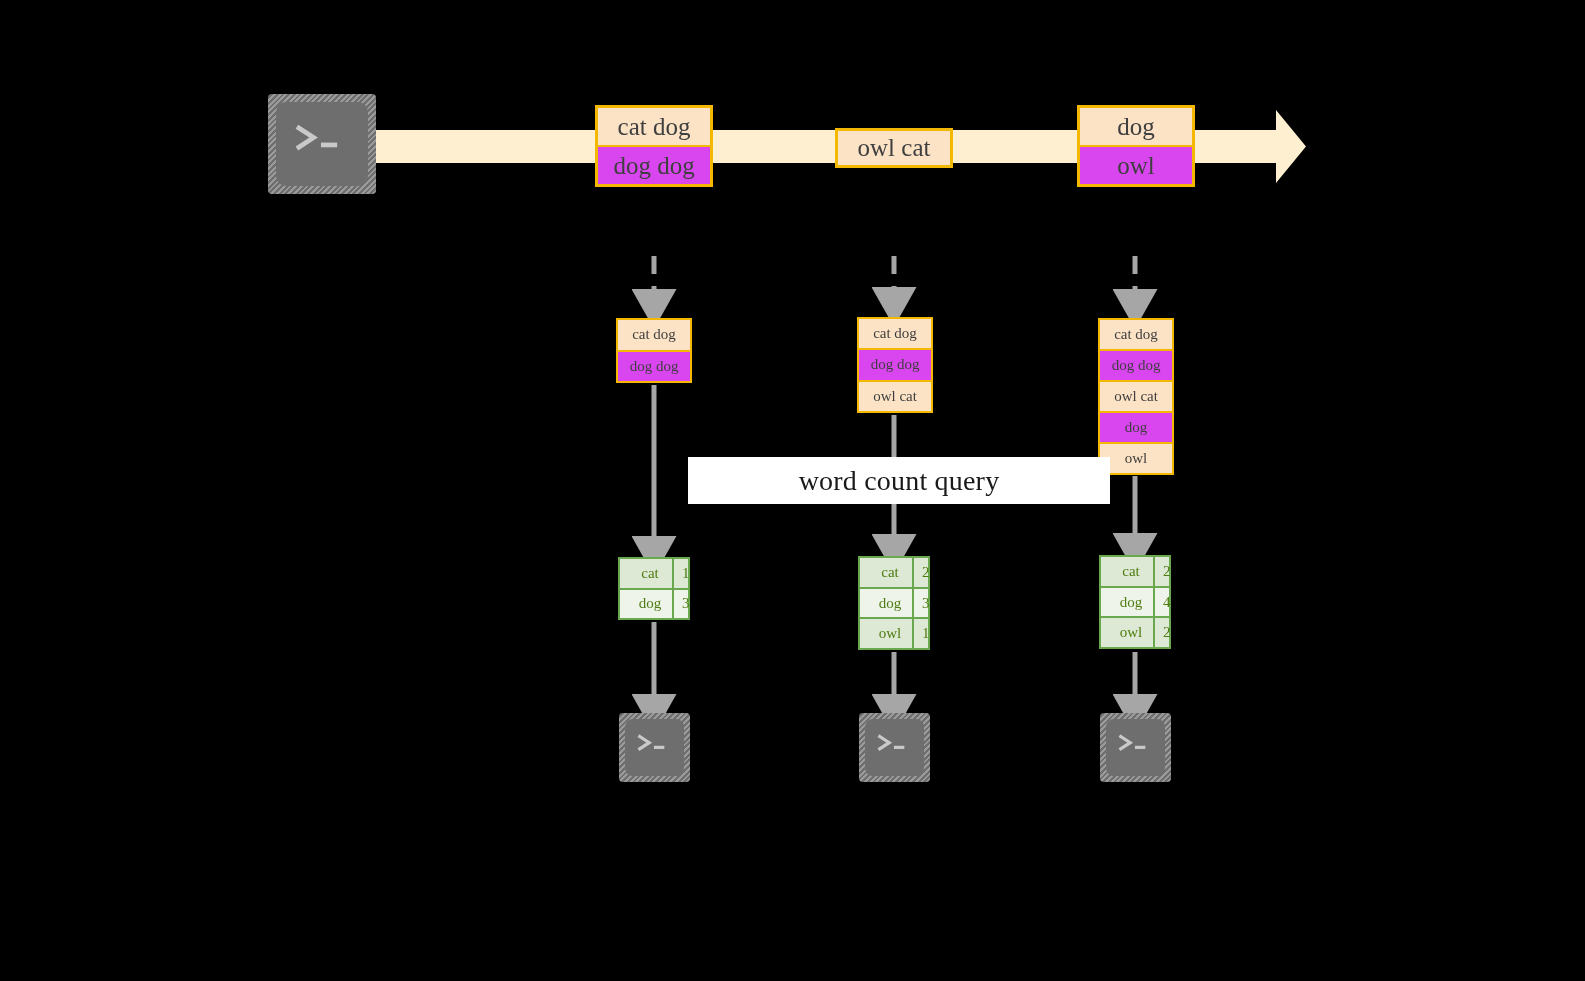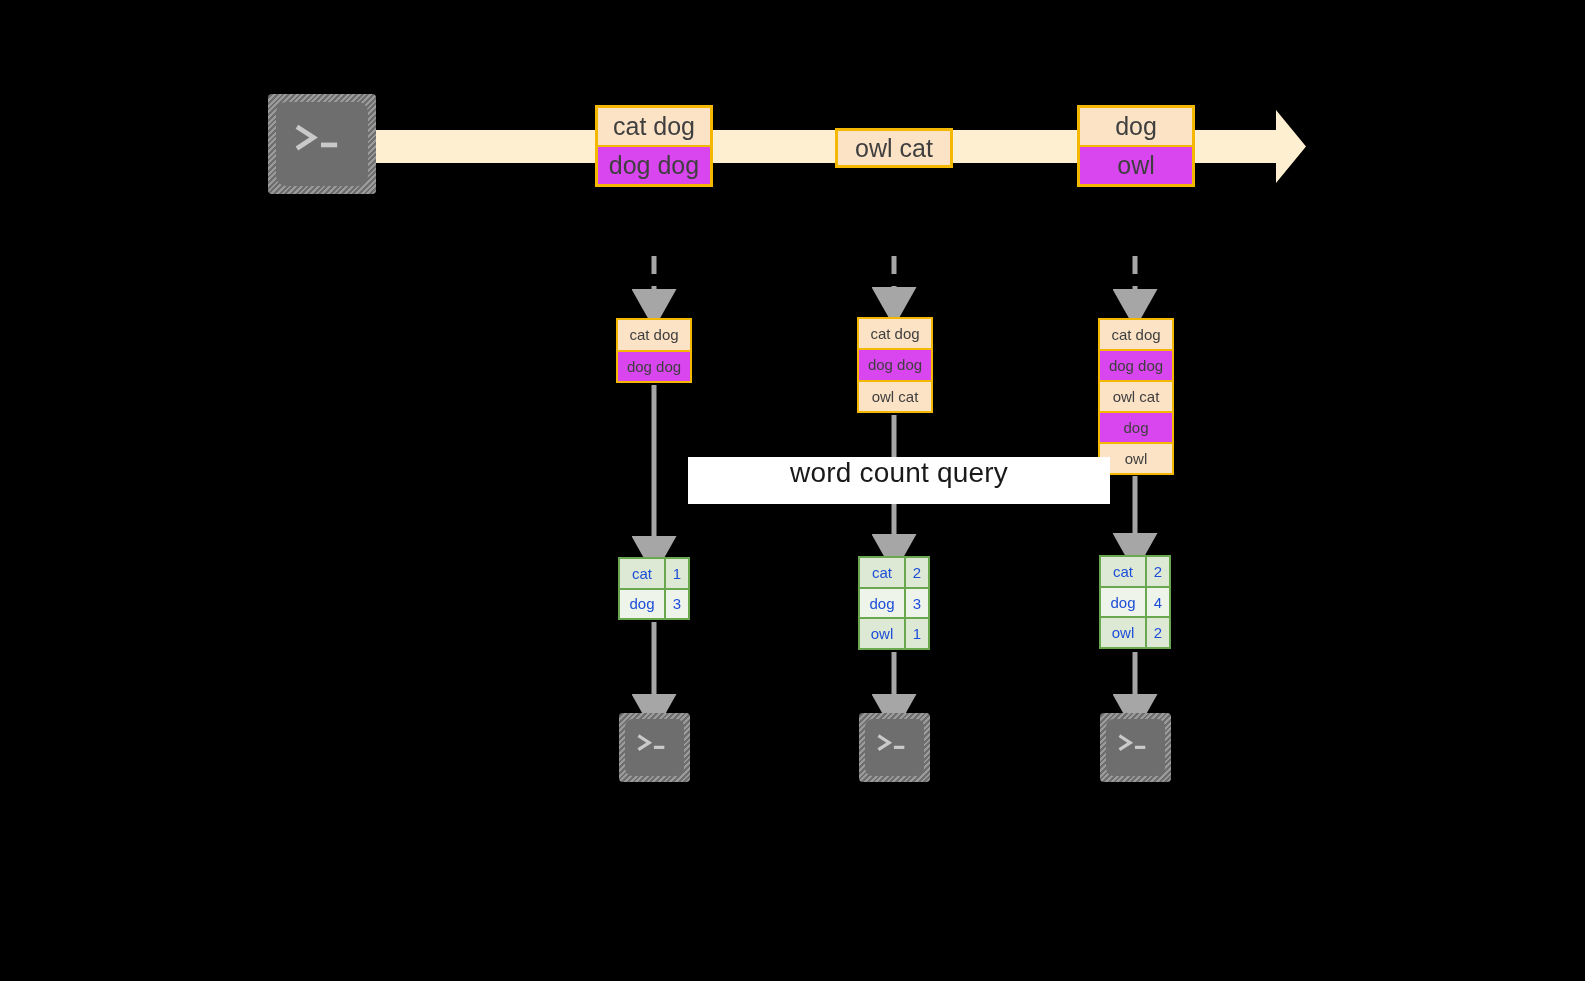--- a/index.html
+++ b/index.html
@@ -20,6 +20,7 @@
     left: 0; top: 0;
     width: 1585px;
     height: 836px;
+    font-family: Liberation Serif, serif;
   }
 
   

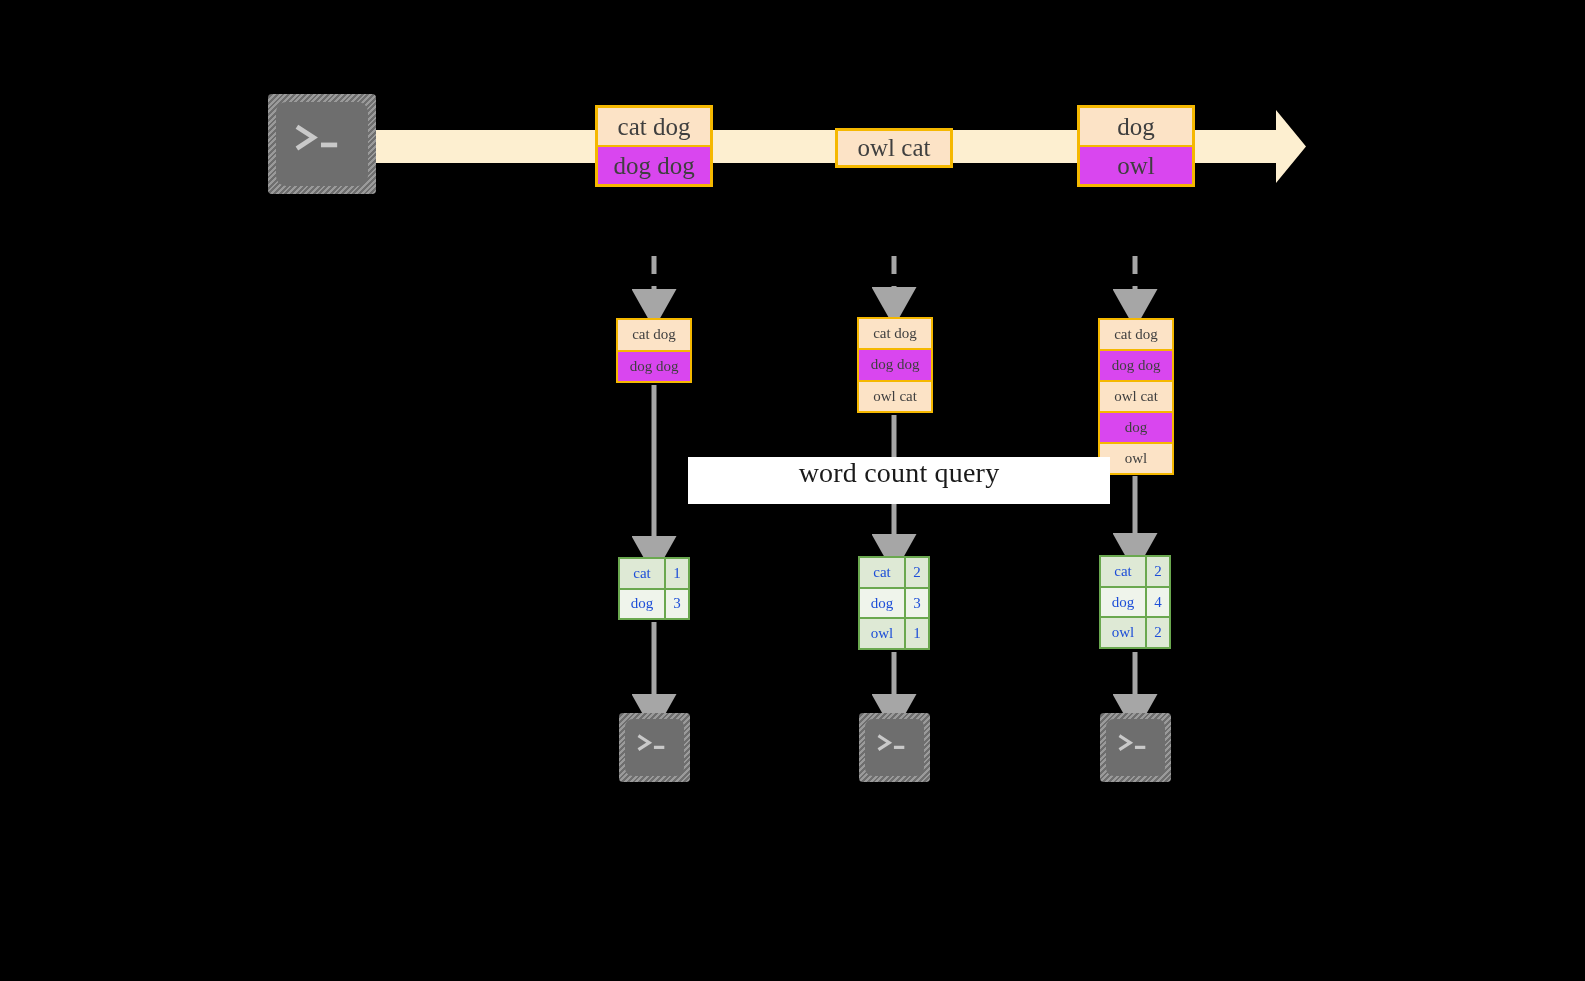--- a/index.html
+++ b/index.html
@@ -115,7 +115,7 @@
     position: absolute;
     background: #FFFFFF;
     display: flex;
-    align-items: flex-start;
+    align-items: center;
     justify-content: center;
     font-size: 28px;
     color: #1a1a1a;

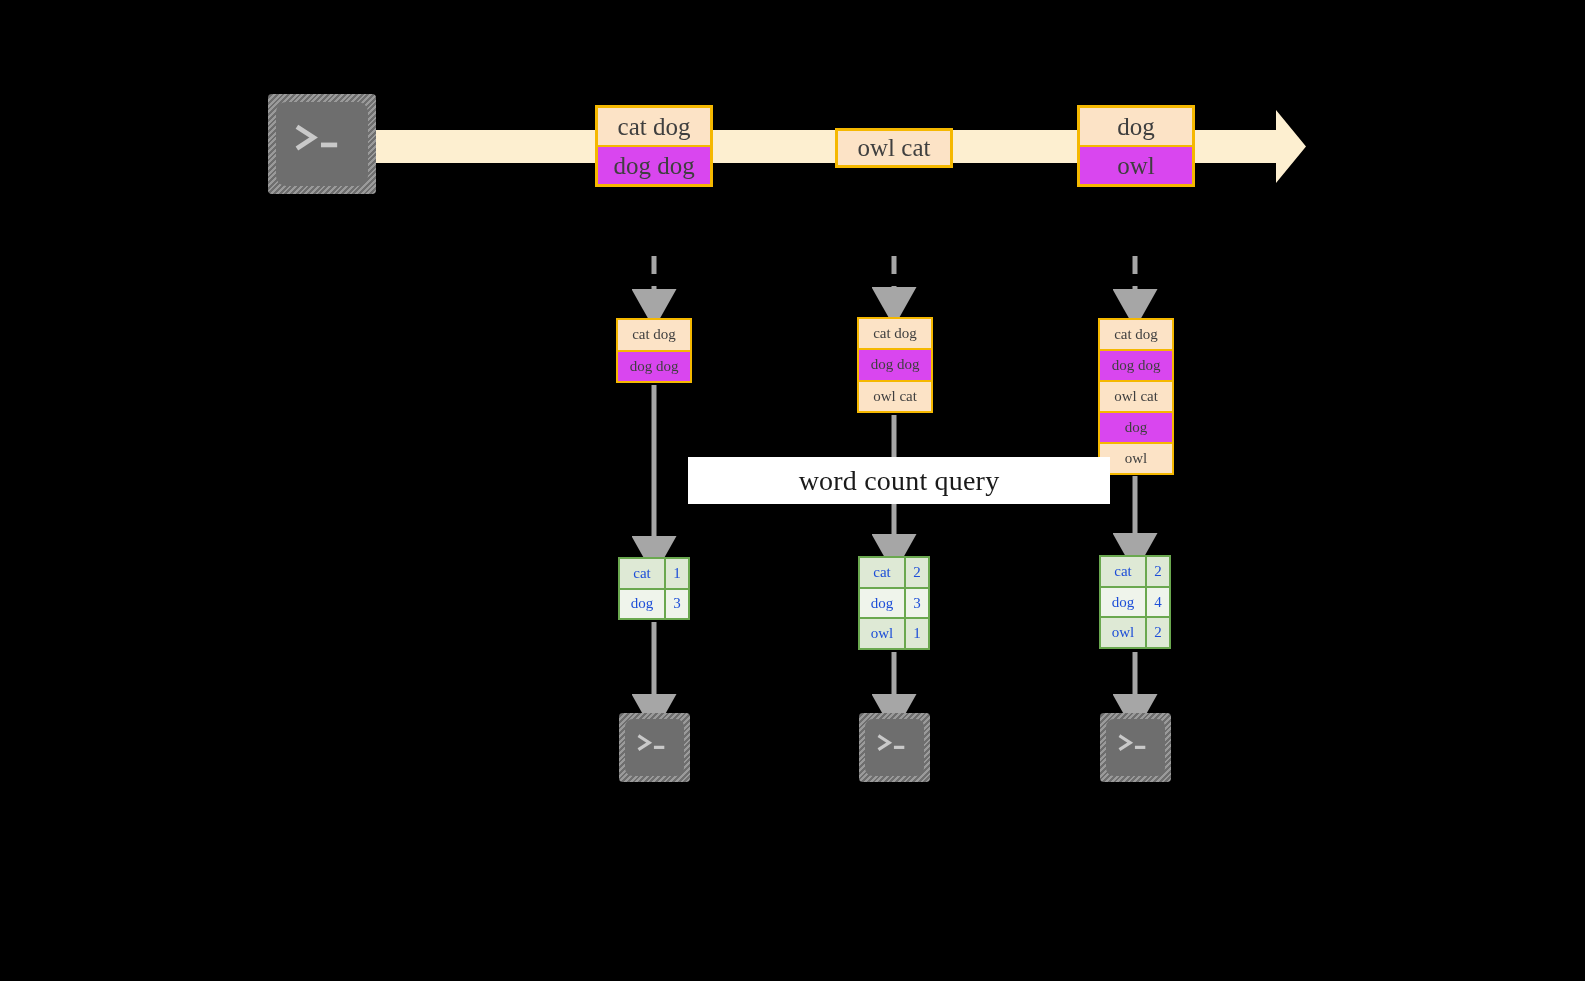--- a/index.html
+++ b/index.html
@@ -101,8 +101,9 @@
     align-items: center;
     justify-content: center;
     font-size: 15px;
-    color: #1d4ed8;
-    box-sizing: border-box;
+    color: #4d7c0f;
+    box-sizing: border-box;
+    margin-left: 8px;
   }
   .kv-key {
     flex: 0 0 46px;

